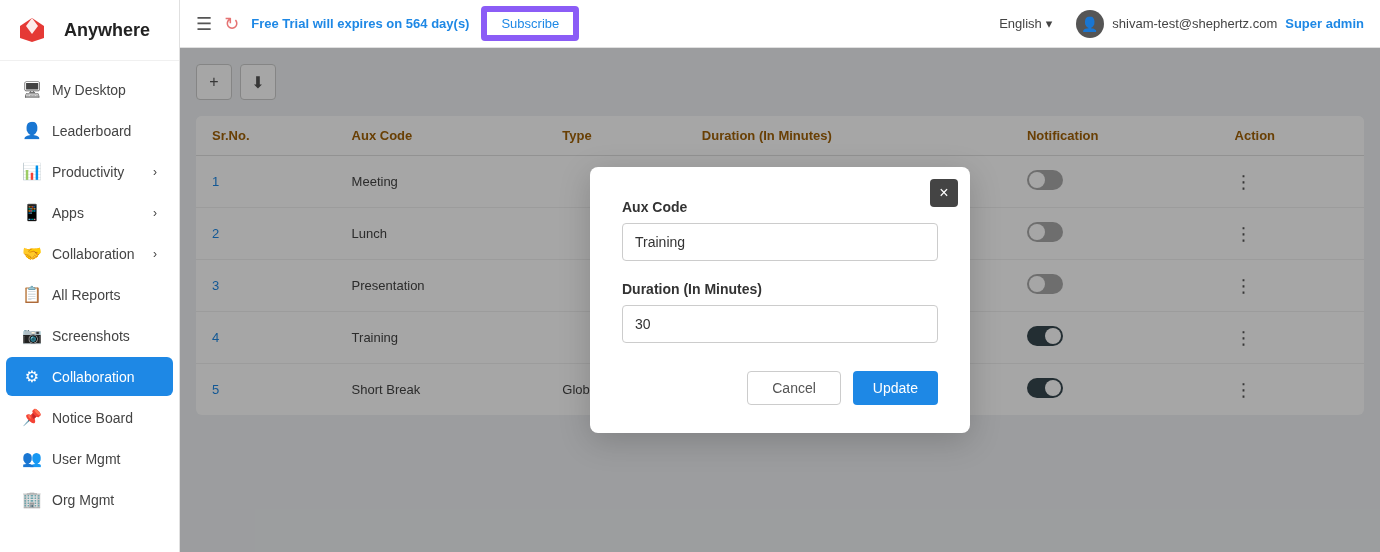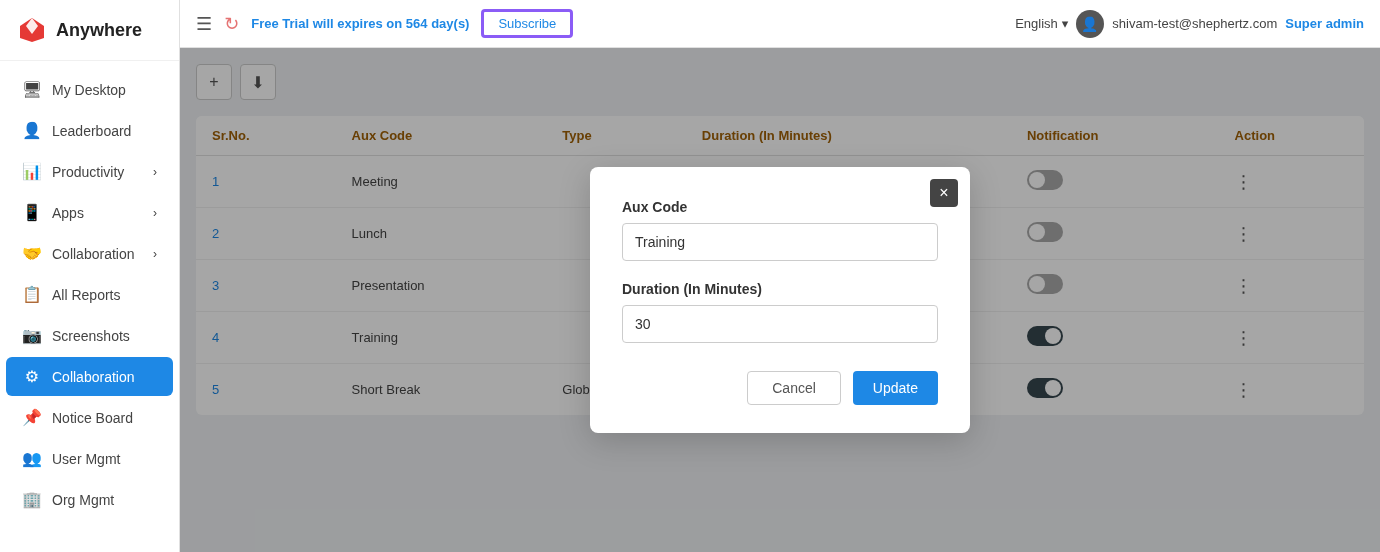--- a/index.html
+++ b/index.html
@@ -20,7 +20,7 @@
       border-bottom: 1px solid #f0f0f0;
       display: flex;
       align-items: center;
-      gap: 8px;
+      gap: 16px;
     }
     .logo-icon {
       width: 32px;

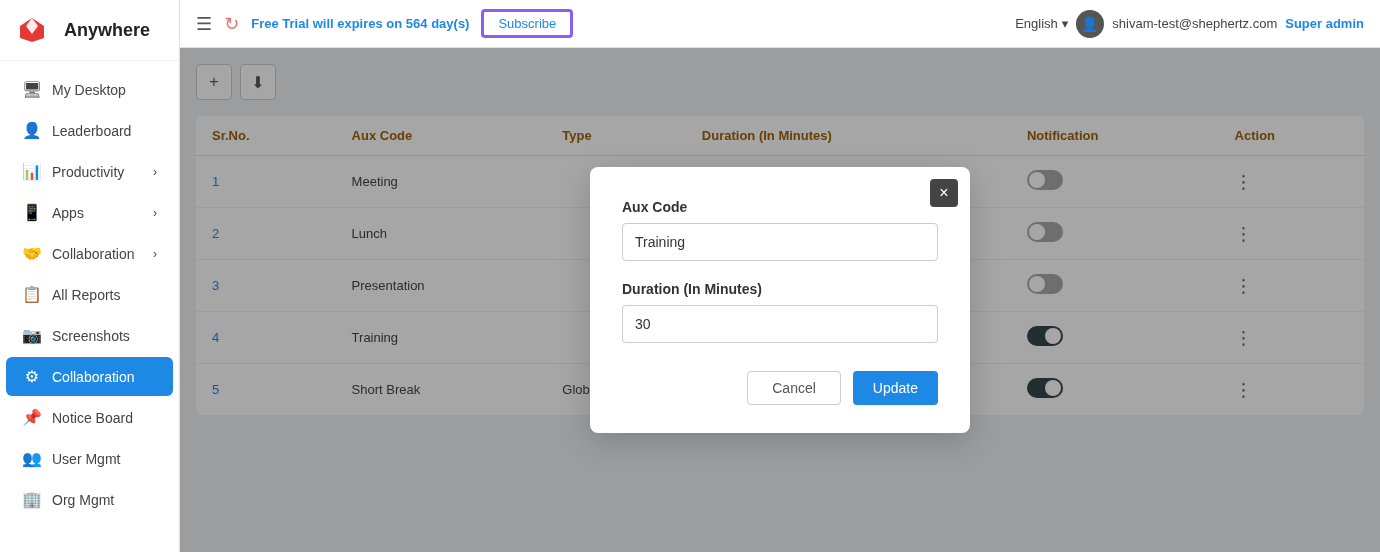--- a/index.html
+++ b/index.html
@@ -78,7 +78,7 @@
     .free-trial-text { color: #e53935; font-size: 13px; }
     .free-trial-text span { color: #1e88e5; font-weight: 700; }
     .subscribe-btn {
-      border: 3px solid #8b5cf6;
+      border: 6px solid #8b5cf6;
       color: #1e88e5;
       background: #fff;
       padding: 4px 14px;

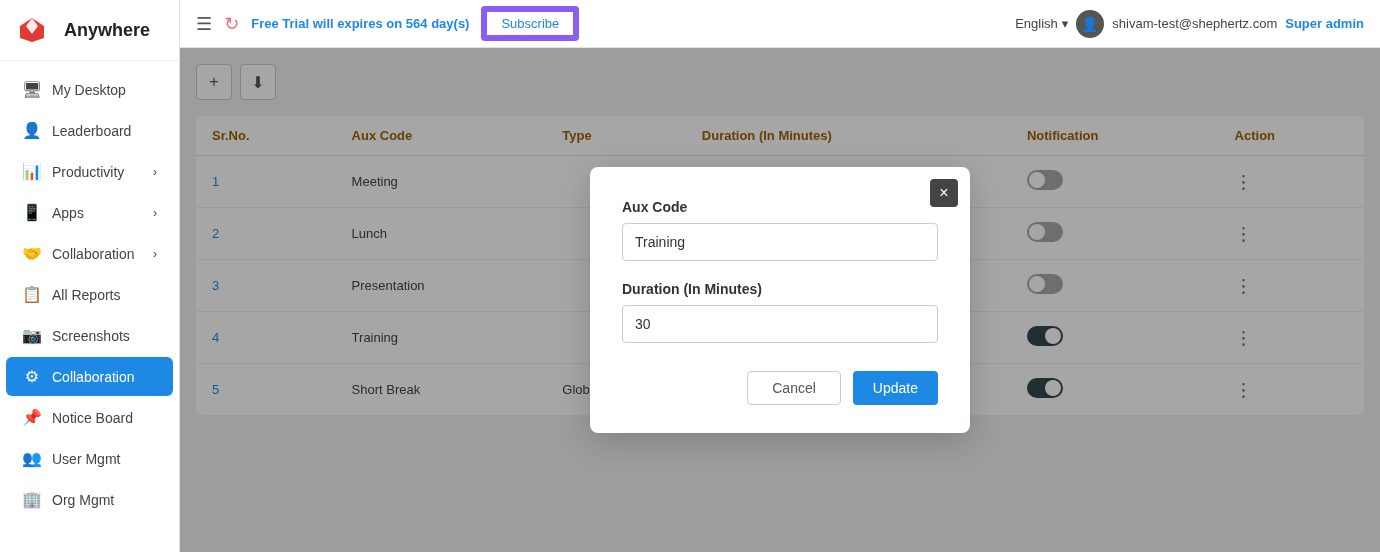--- a/index.html
+++ b/index.html
@@ -90,7 +90,7 @@
       margin-left: auto;
       display: flex;
       align-items: center;
-      gap: 8px;
+      gap: 24px;
     }
     .language-selector {
       display: flex;

